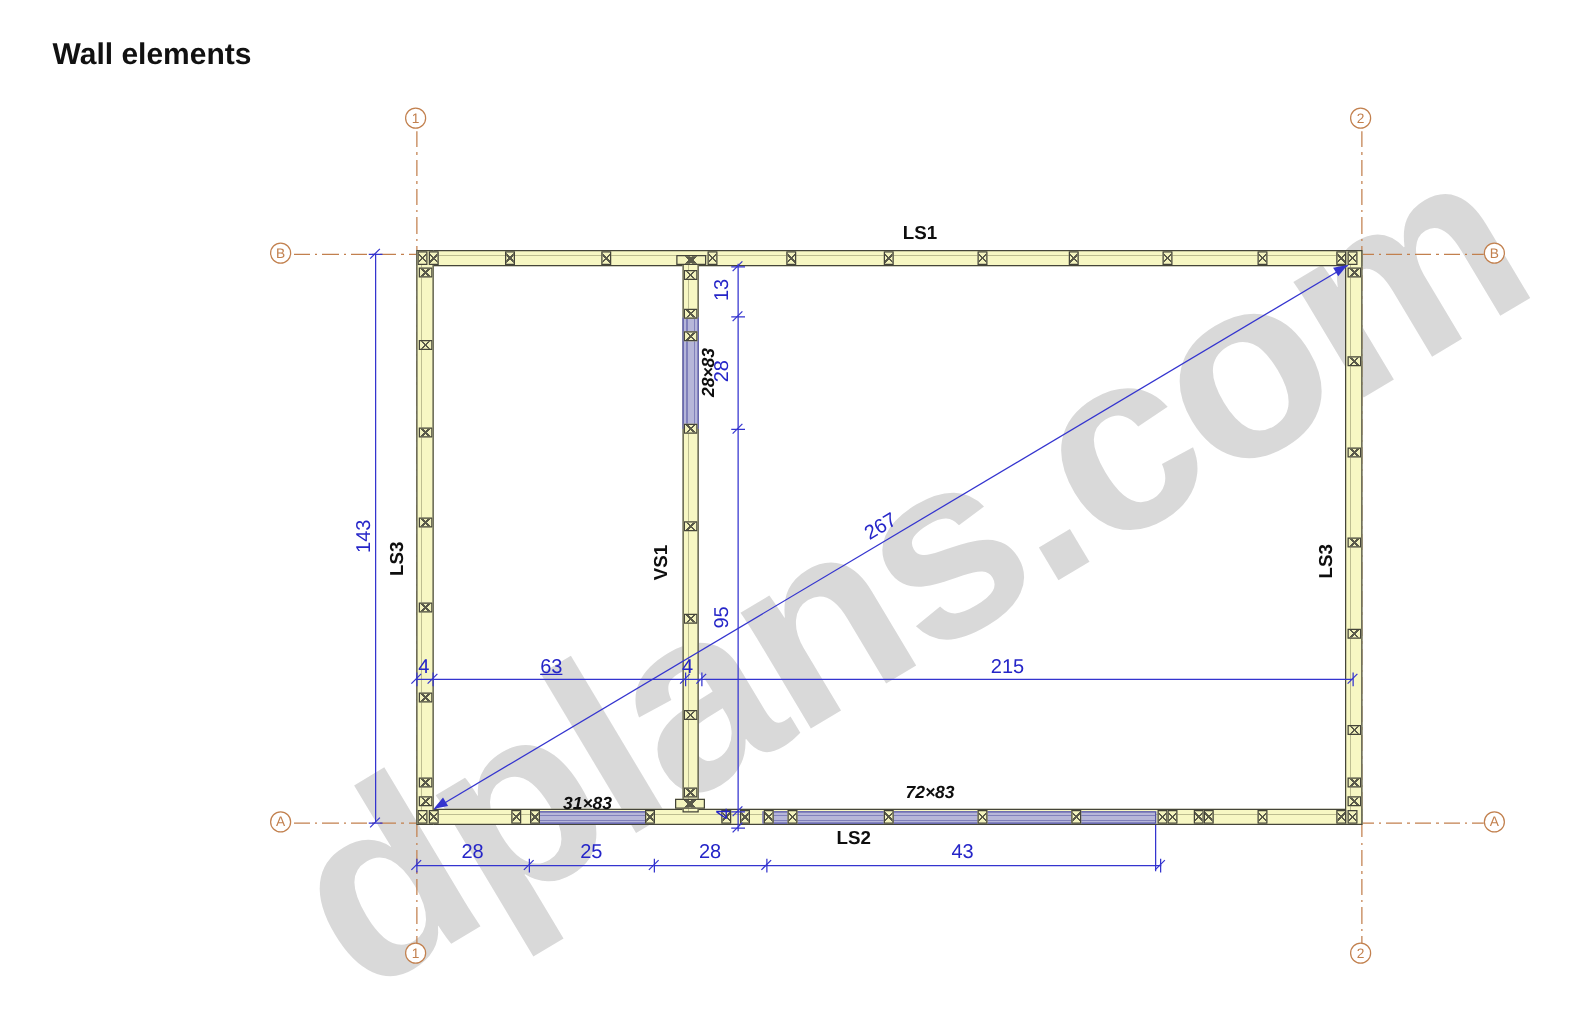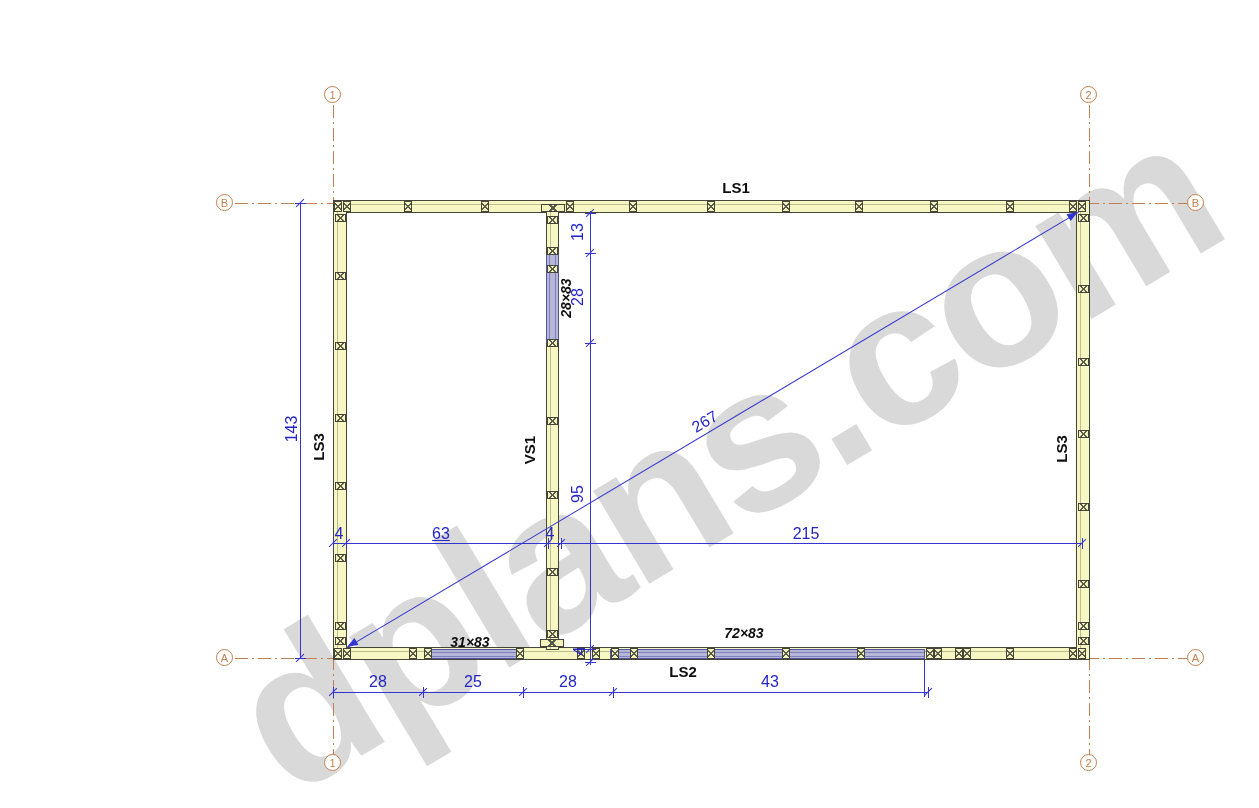--- a/index.html
+++ b/index.html
@@ -56,6 +56,7 @@
 
   <div class="watermark">dplans.com</div>
 
+  <div class="page-title">Wall elements</div>
 
   <div class="gridv" style="left:333px;top:105px;height:650px;"></div>
   <div class="gridv" style="left:1089px;top:105px;height:650px;"></div>

